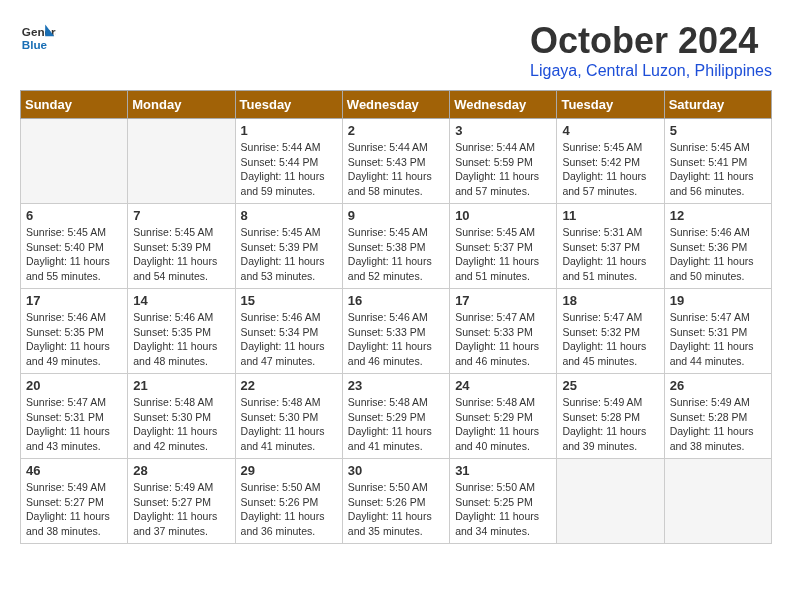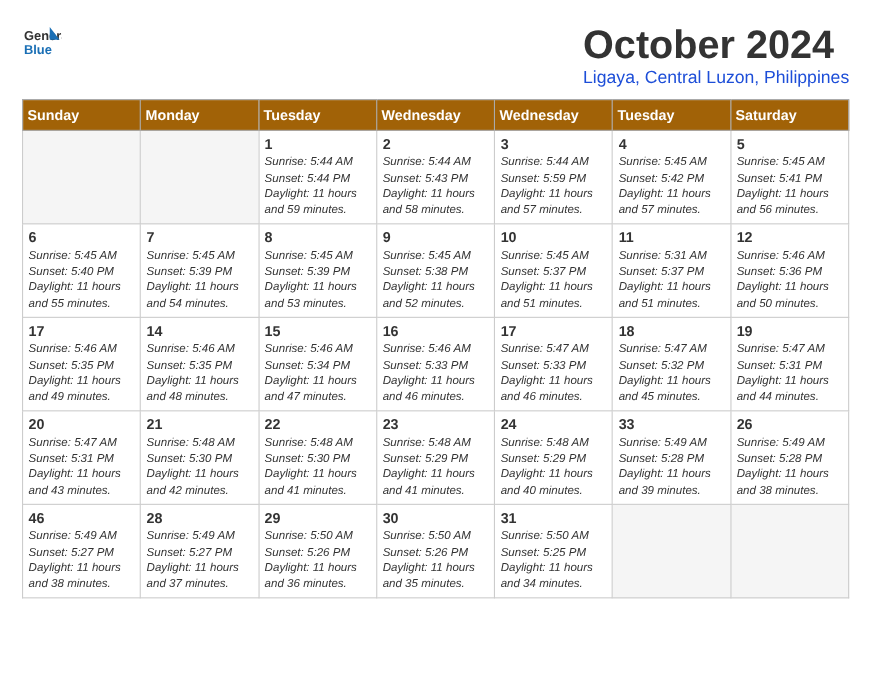--- a/index.html
+++ b/index.html
@@ -73,7 +73,6 @@
       font-size: 10.5px;
       line-height: 1.4;
       color: #333;
-      font-style: italic;
     }
   </style>
 </head>

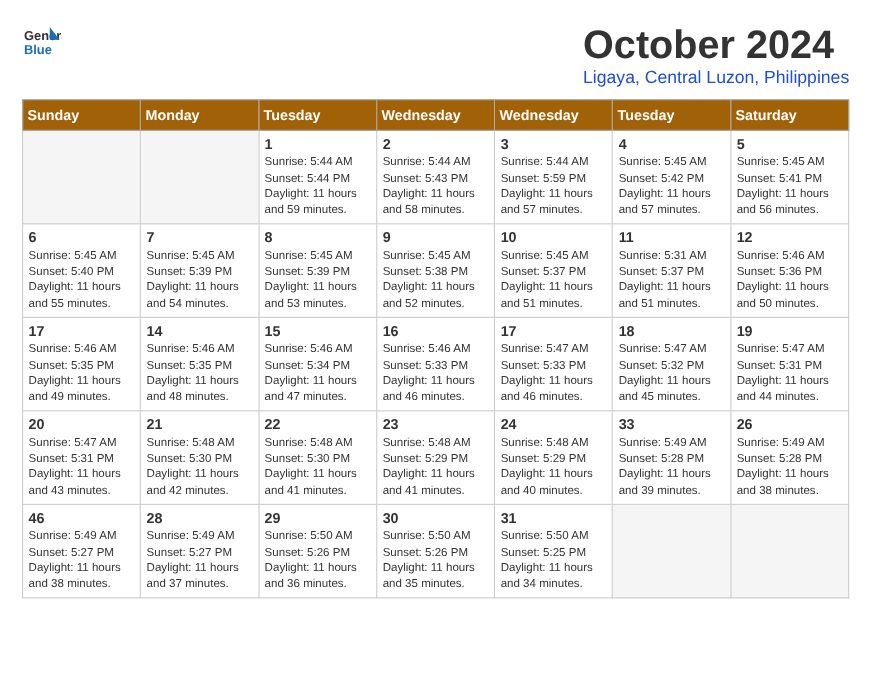--- a/index.html
+++ b/index.html
@@ -283,7 +283,7 @@
 and 40 minutes.</div>
         </td>
         <td>
-          <span class="day-num">33</span>
+          <span class="day-num">25</span>
           <div class="cell-text">Sunrise: 5:49 AM
 Sunset: 5:28 PM
 Daylight: 11 hours

